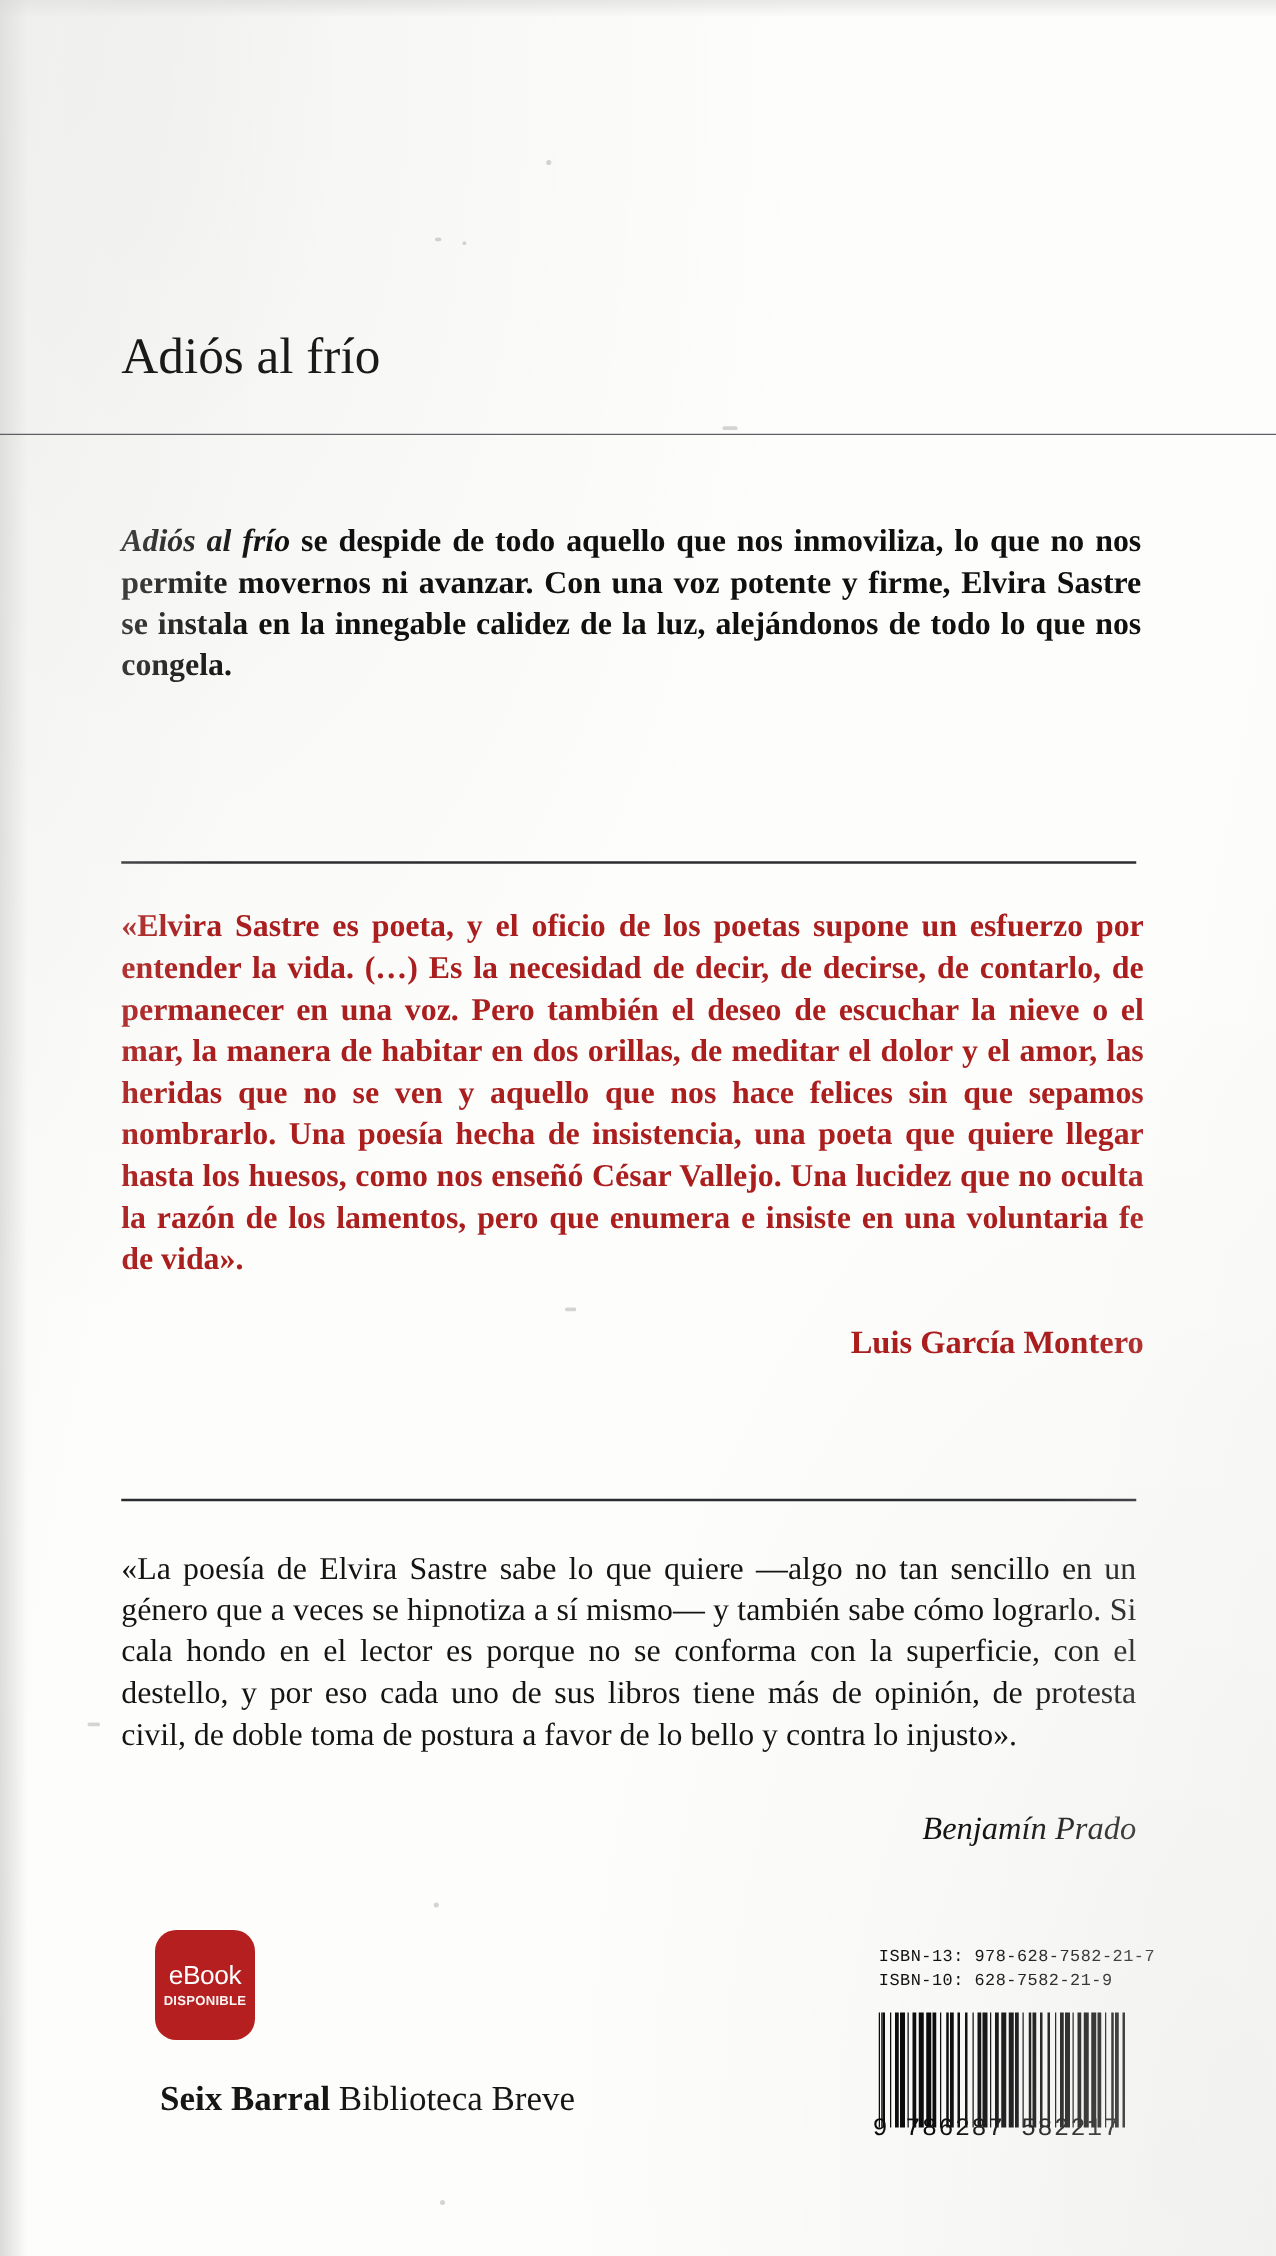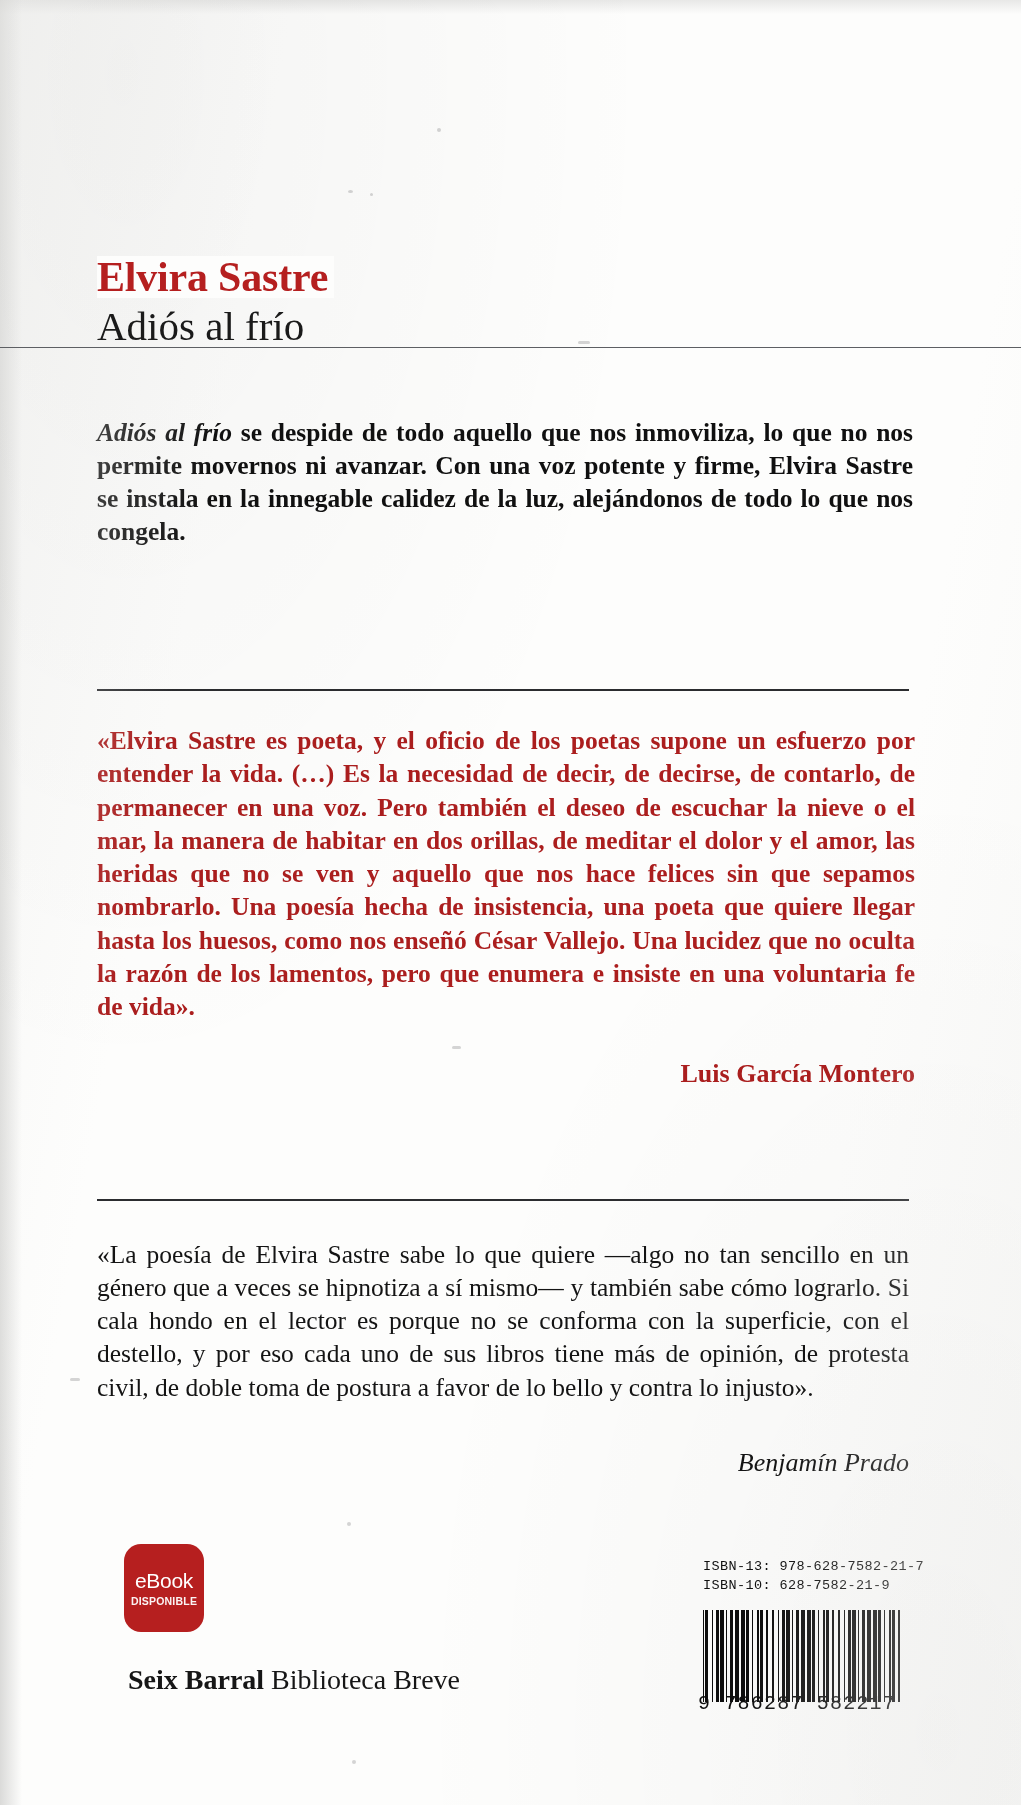--- a/index.html
+++ b/index.html
@@ -265,7 +265,6 @@
 
     <div class="header-block">
       <div class="header-rule"></div>
-      <div class="author">Elvira Sastre</div>
       <div class="title">Adiós al frío</div>
     </div>
 

